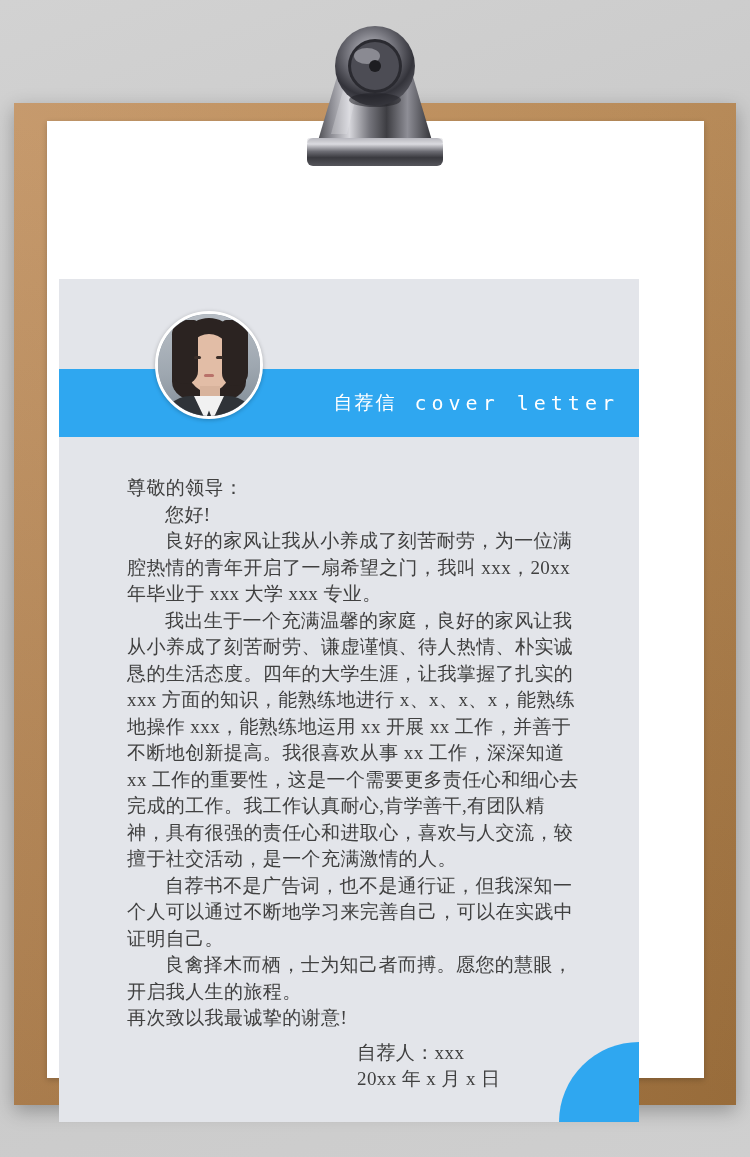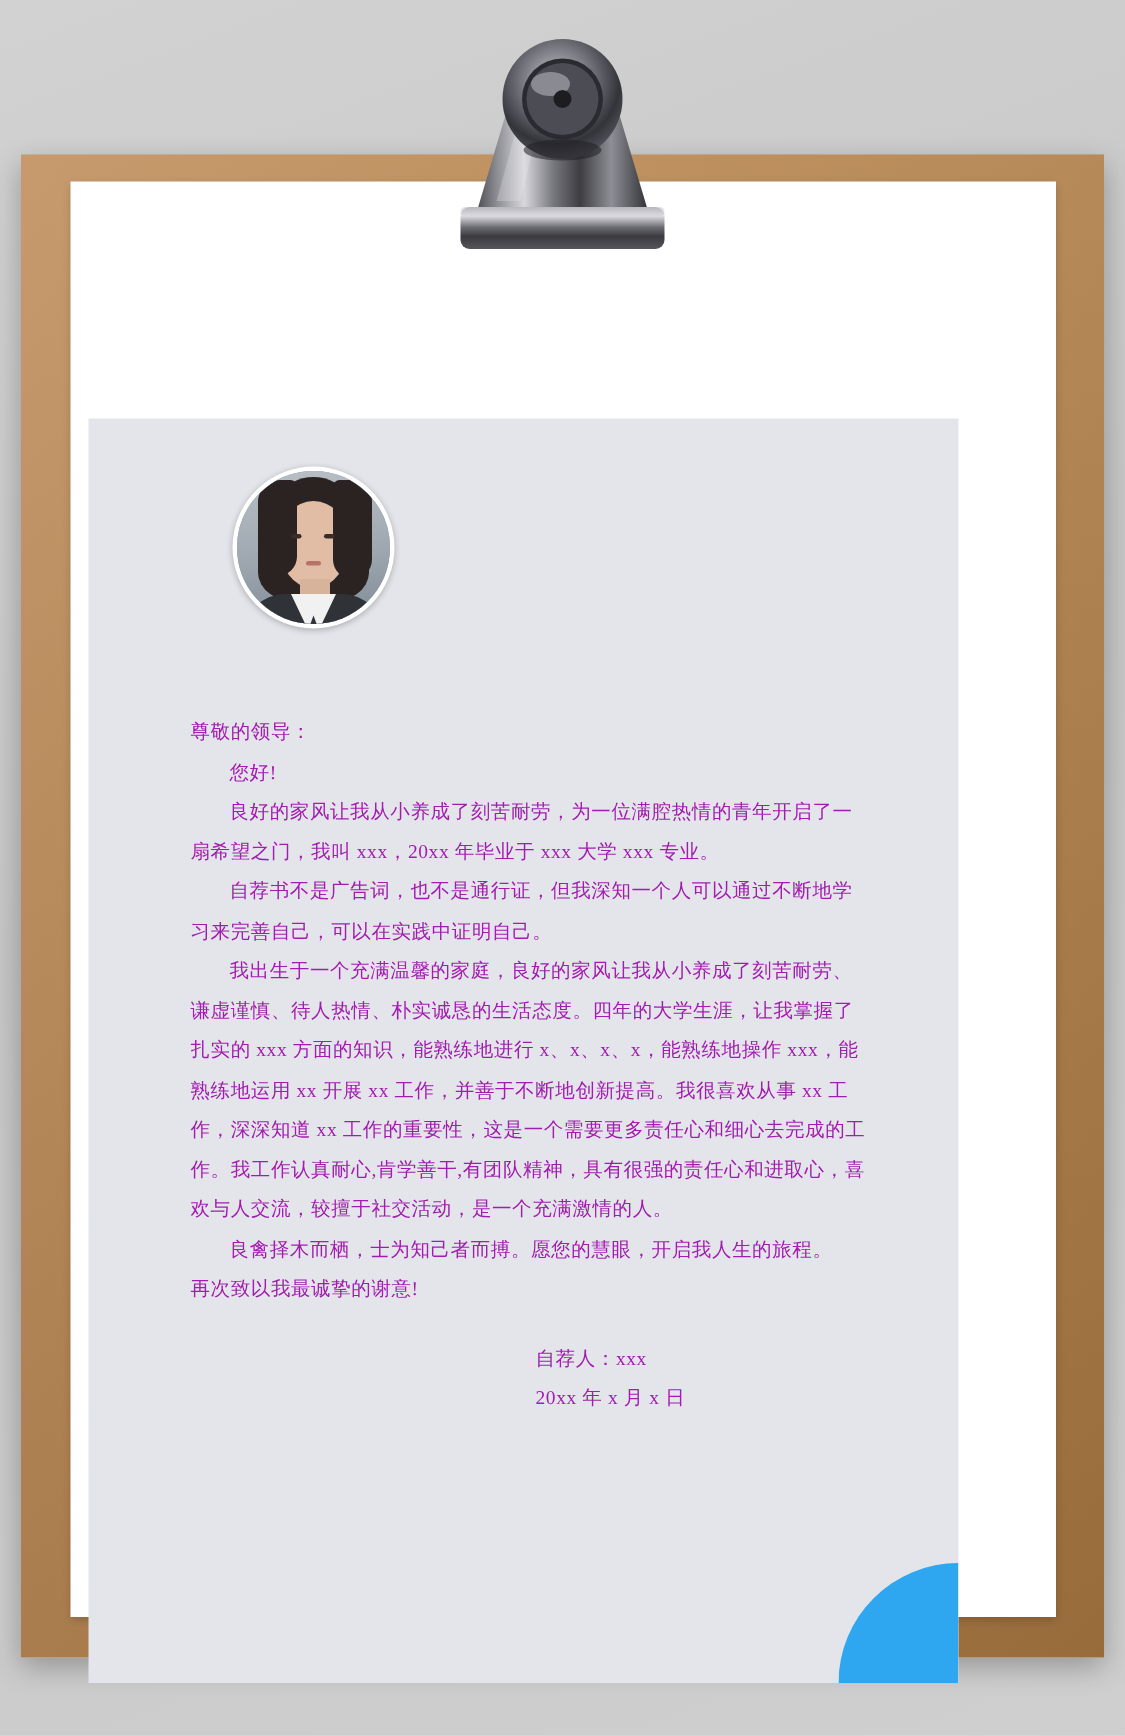--- a/index.html
+++ b/index.html
@@ -237,6 +237,12 @@
 
     <div class="doc">
 
+      <div class="banner">
+        <div class="banner-title">
+          <span class="cn">自荐信</span>
+          <span class="en">cover letter</span>
+        </div>
+      </div>
 
       <div class="avatar">
         <div class="av-bg"></div>

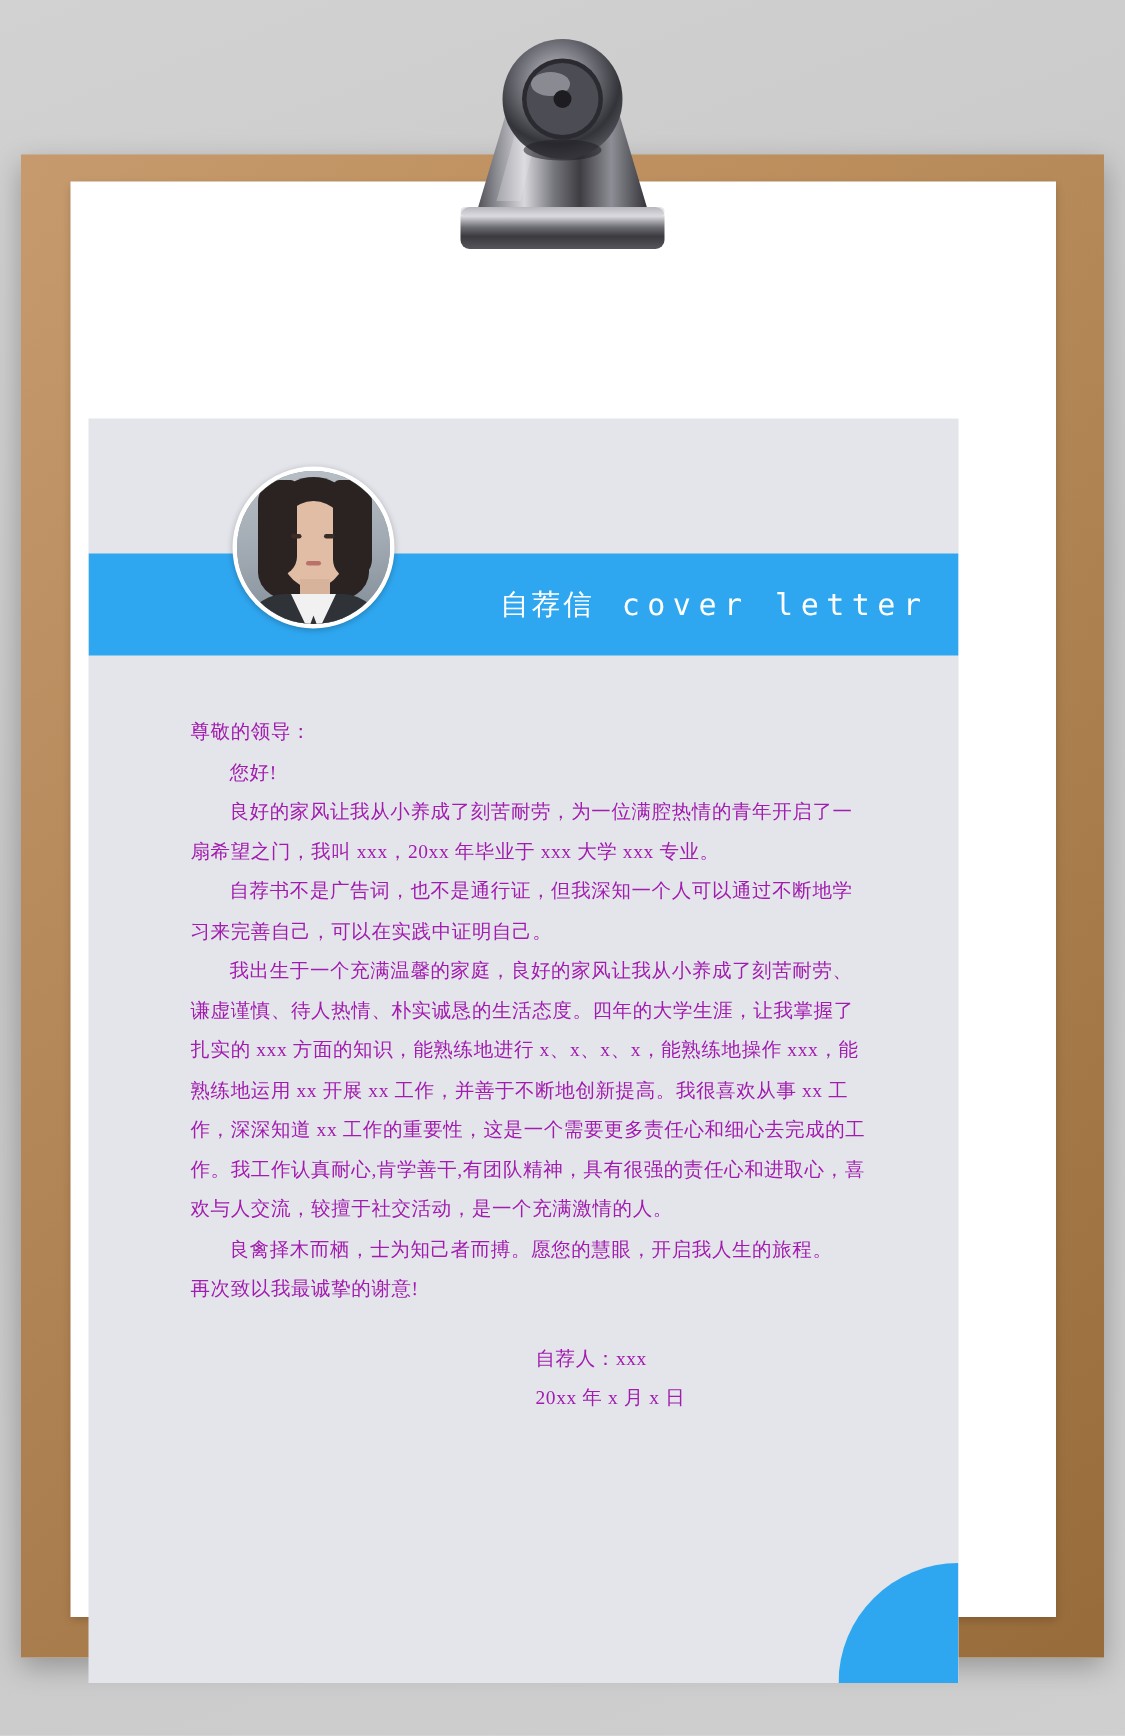--- a/index.html
+++ b/index.html
@@ -190,8 +190,8 @@
     left: 68px;
     top: 196px;
     width: 452px;
-    color: #a21caf;
-    font-size: 13px;
+    color: #404040;
+    font-size: 19px;
     line-height: 26.5px;
     letter-spacing: 0.4px;
   }

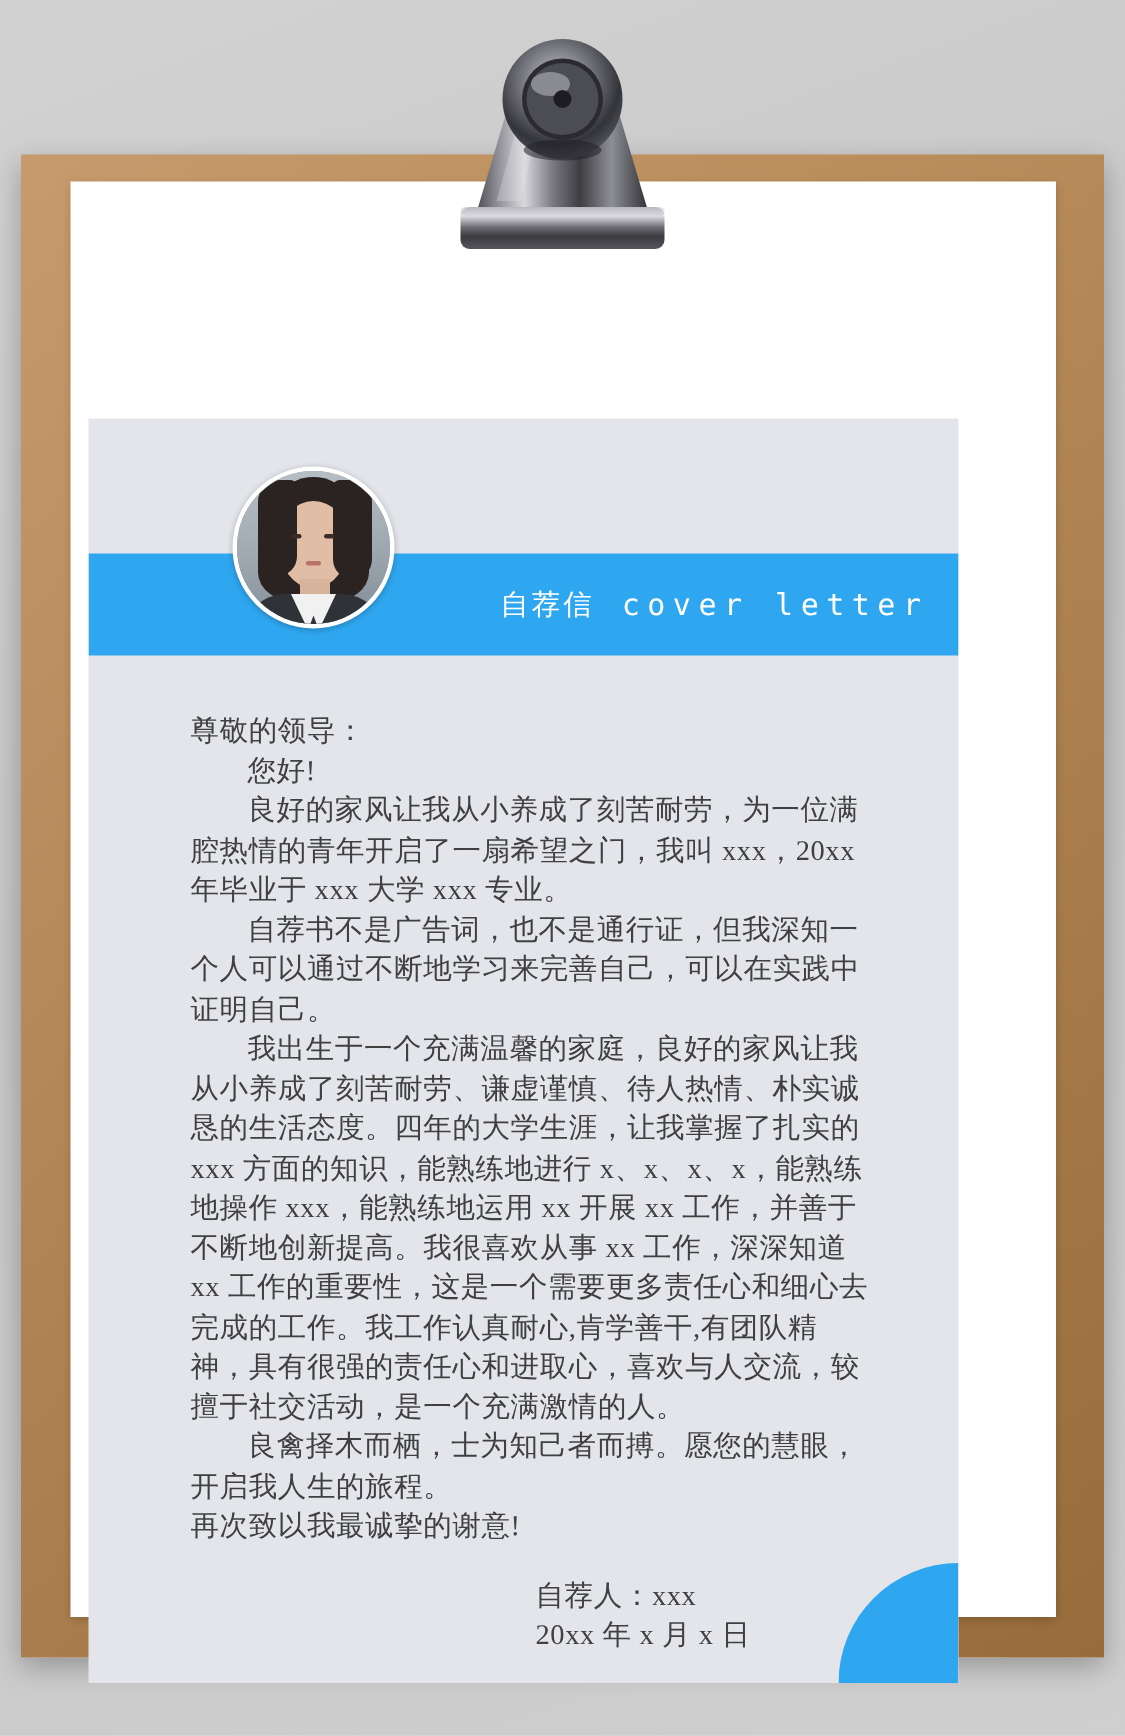--- a/index.html
+++ b/index.html
@@ -262,8 +262,8 @@
         <p class="blk">尊敬的领导：</p>
         <p class="indent">您好!</p>
         <p class="indent">良好的家风让我从小养成了刻苦耐劳，为一位满腔热情的青年开启了一扇希望之门，我叫 xxx，20xx 年毕业于 xxx 大学 xxx 专业。</p>
+        <p class="indent">我出生于一个充满温馨的家庭，良好的家风让我从小养成了刻苦耐劳、谦虚谨慎、待人热情、朴实诚恳的生活态度。四年的大学生涯，让我掌握了扎实的 xxx 方面的知识，能熟练地进行 x、x、x、x，能熟练地操作 xxx，能熟练地运用 xx 开展 xx 工作，并善于不断地创新提高。我很喜欢从事 xx 工作，深深知道 xx 工作的重要性，这是一个需要更多责任心和细心去完成的工作。我工作认真耐心,肯学善干,有团队精神，具有很强的责任心和进取心，喜欢与人交流，较擅于社交活动，是一个充满激情的人。</p>
         <p class="indent">自荐书不是广告词，也不是通行证，但我深知一个人可以通过不断地学习来完善自己，可以在实践中证明自己。</p>
-        <p class="indent">我出生于一个充满温馨的家庭，良好的家风让我从小养成了刻苦耐劳、谦虚谨慎、待人热情、朴实诚恳的生活态度。四年的大学生涯，让我掌握了扎实的 xxx 方面的知识，能熟练地进行 x、x、x、x，能熟练地操作 xxx，能熟练地运用 xx 开展 xx 工作，并善于不断地创新提高。我很喜欢从事 xx 工作，深深知道 xx 工作的重要性，这是一个需要更多责任心和细心去完成的工作。我工作认真耐心,肯学善干,有团队精神，具有很强的责任心和进取心，喜欢与人交流，较擅于社交活动，是一个充满激情的人。</p>
         <p class="indent">良禽择木而栖，士为知己者而搏。愿您的慧眼，开启我人生的旅程。</p>
         <p class="blk">再次致以我最诚挚的谢意!</p>
 

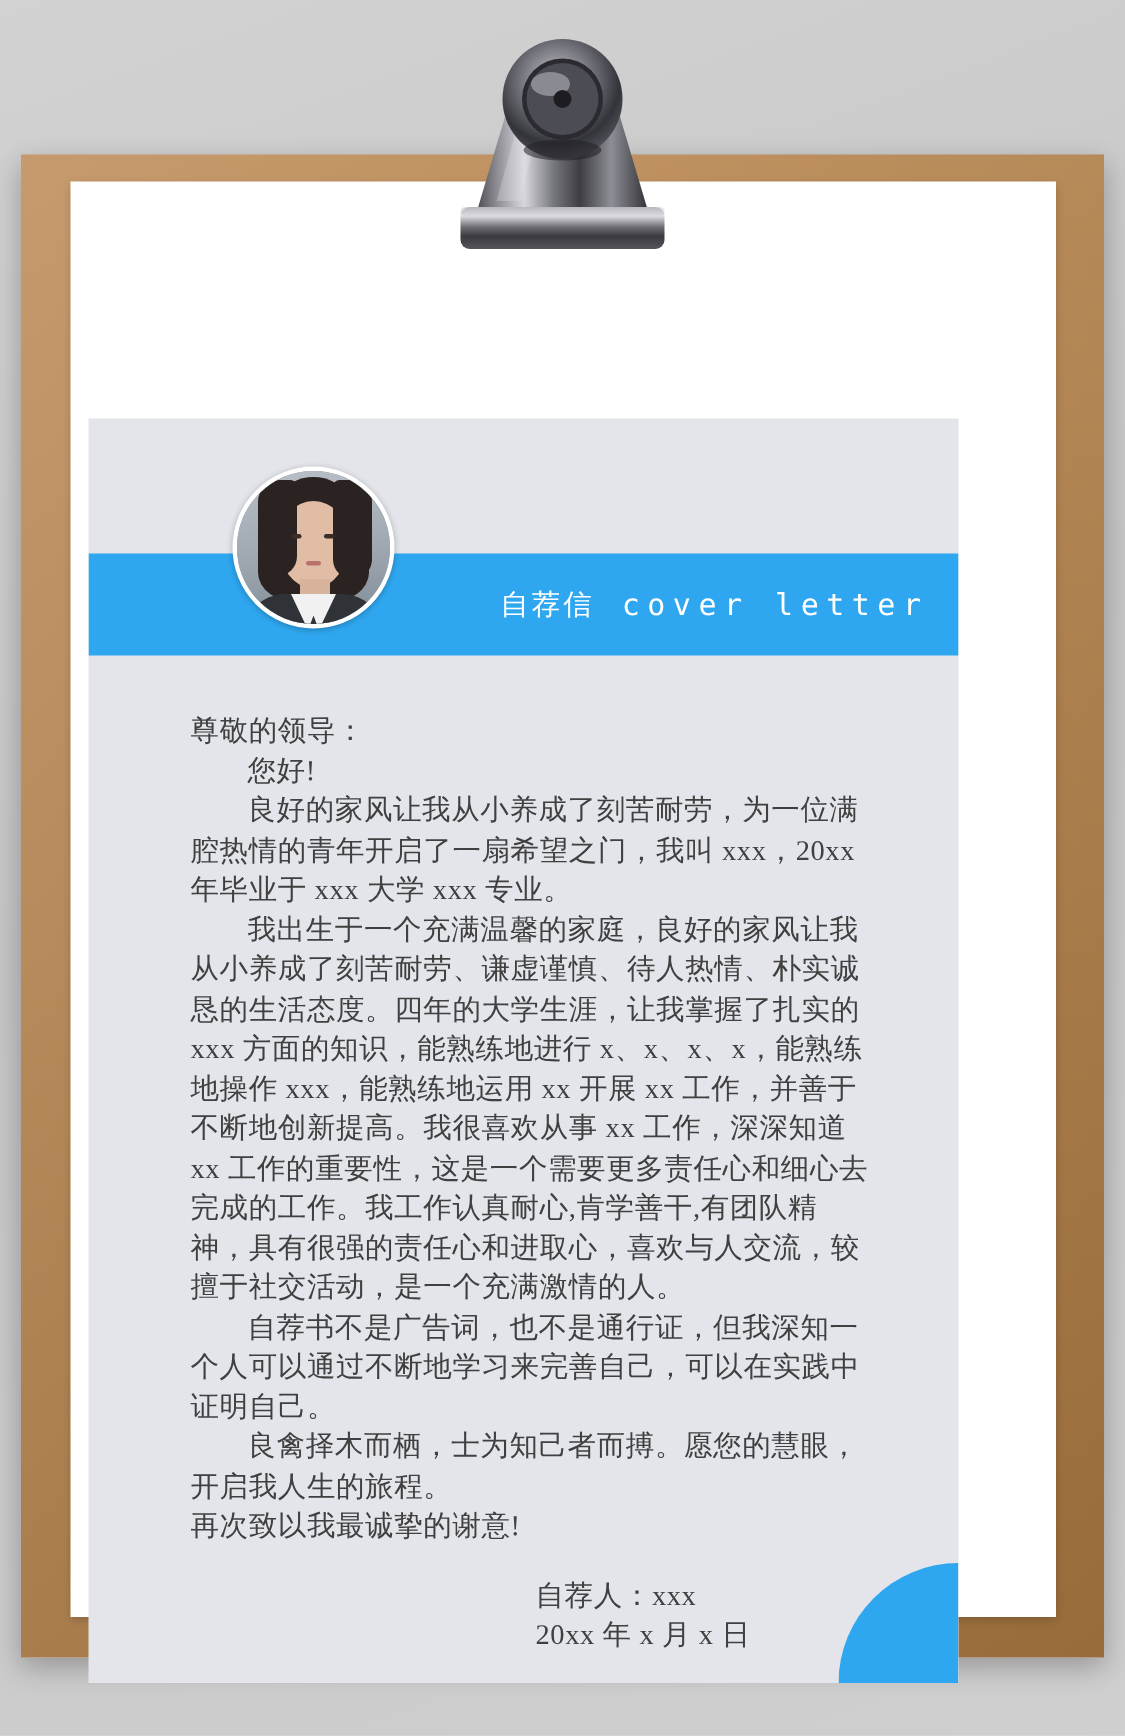--- a/index.html
+++ b/index.html
@@ -201,7 +201,7 @@
   .indent { text-indent: 2em; }
   .blk { text-indent: 0; }
   .sign {
-    margin-top: 20px;
+    margin-top: 8px;
     padding-left: 230px;
   }
   .sign p { margin: 0; line-height: 26px; }

